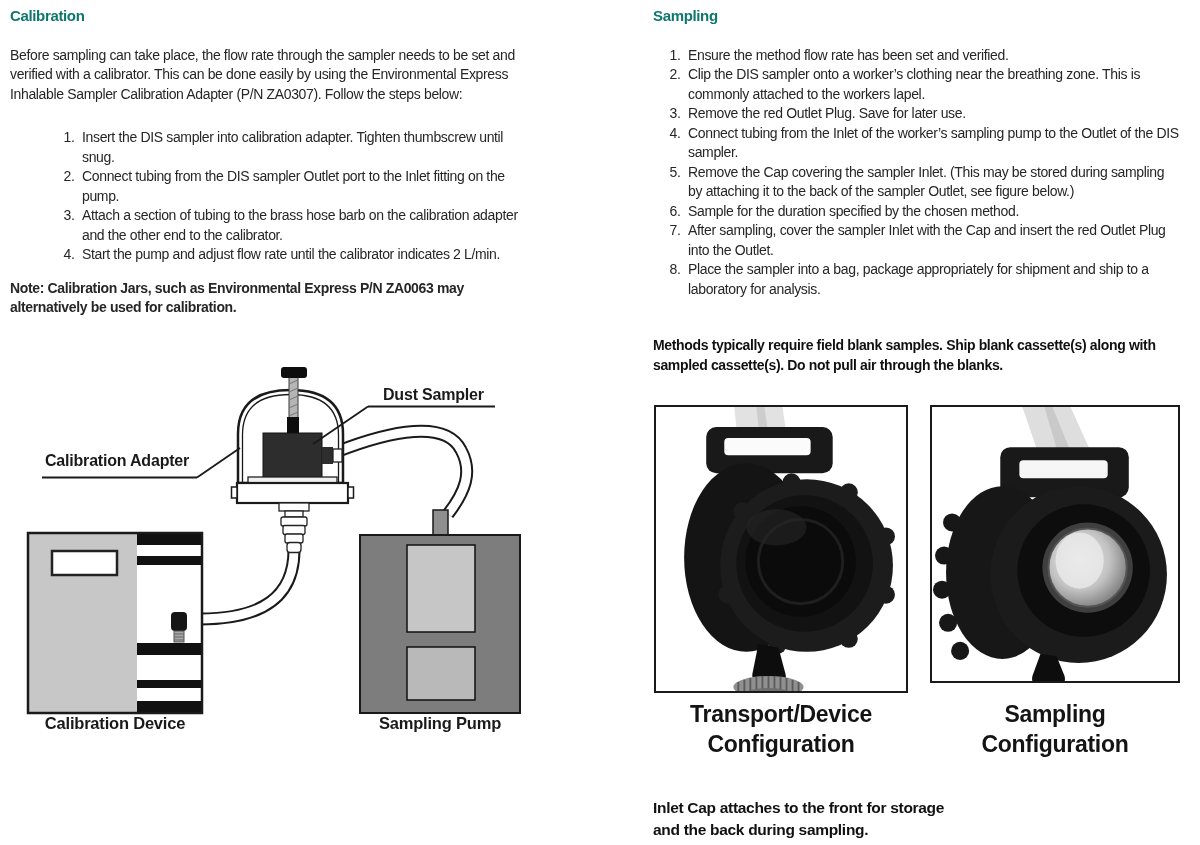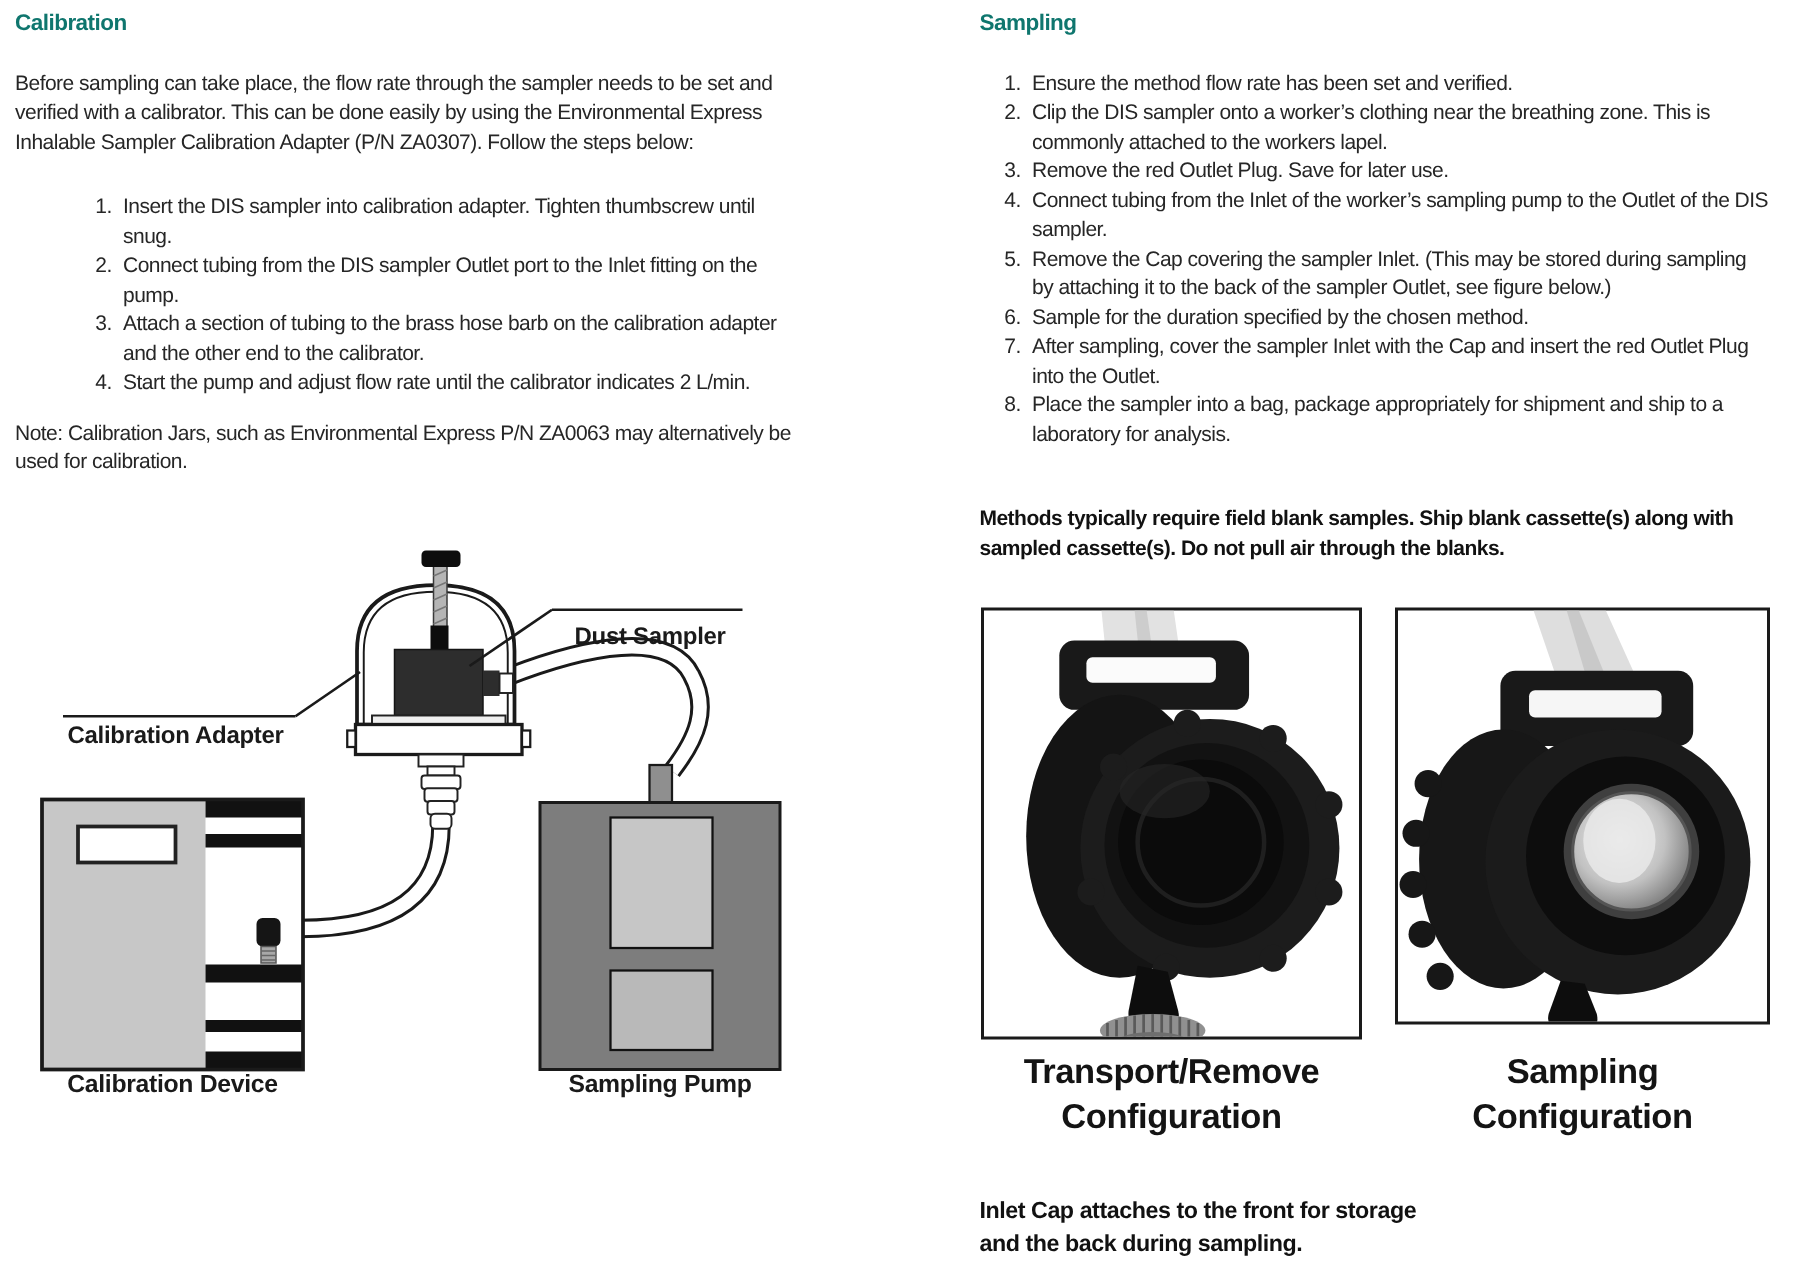--- a/index.html
+++ b/index.html
@@ -15,7 +15,7 @@
   .steps{margin:24px 0 0;padding-left:68px;}
   #right-col .steps{margin:20px 0 0;padding-left:31px;}
   .steps li{margin:0;padding-left:4px;}
-  .plain-note{margin:14px 0 0;}
+  .plain-note{margin:14px 0 0;font-weight:bold;}
   .bold-note{margin:37px 0 0;font-weight:bold;color:#111;}
   svg{display:block;}
   .diagram-svg{position:absolute;left:0;top:360px;}

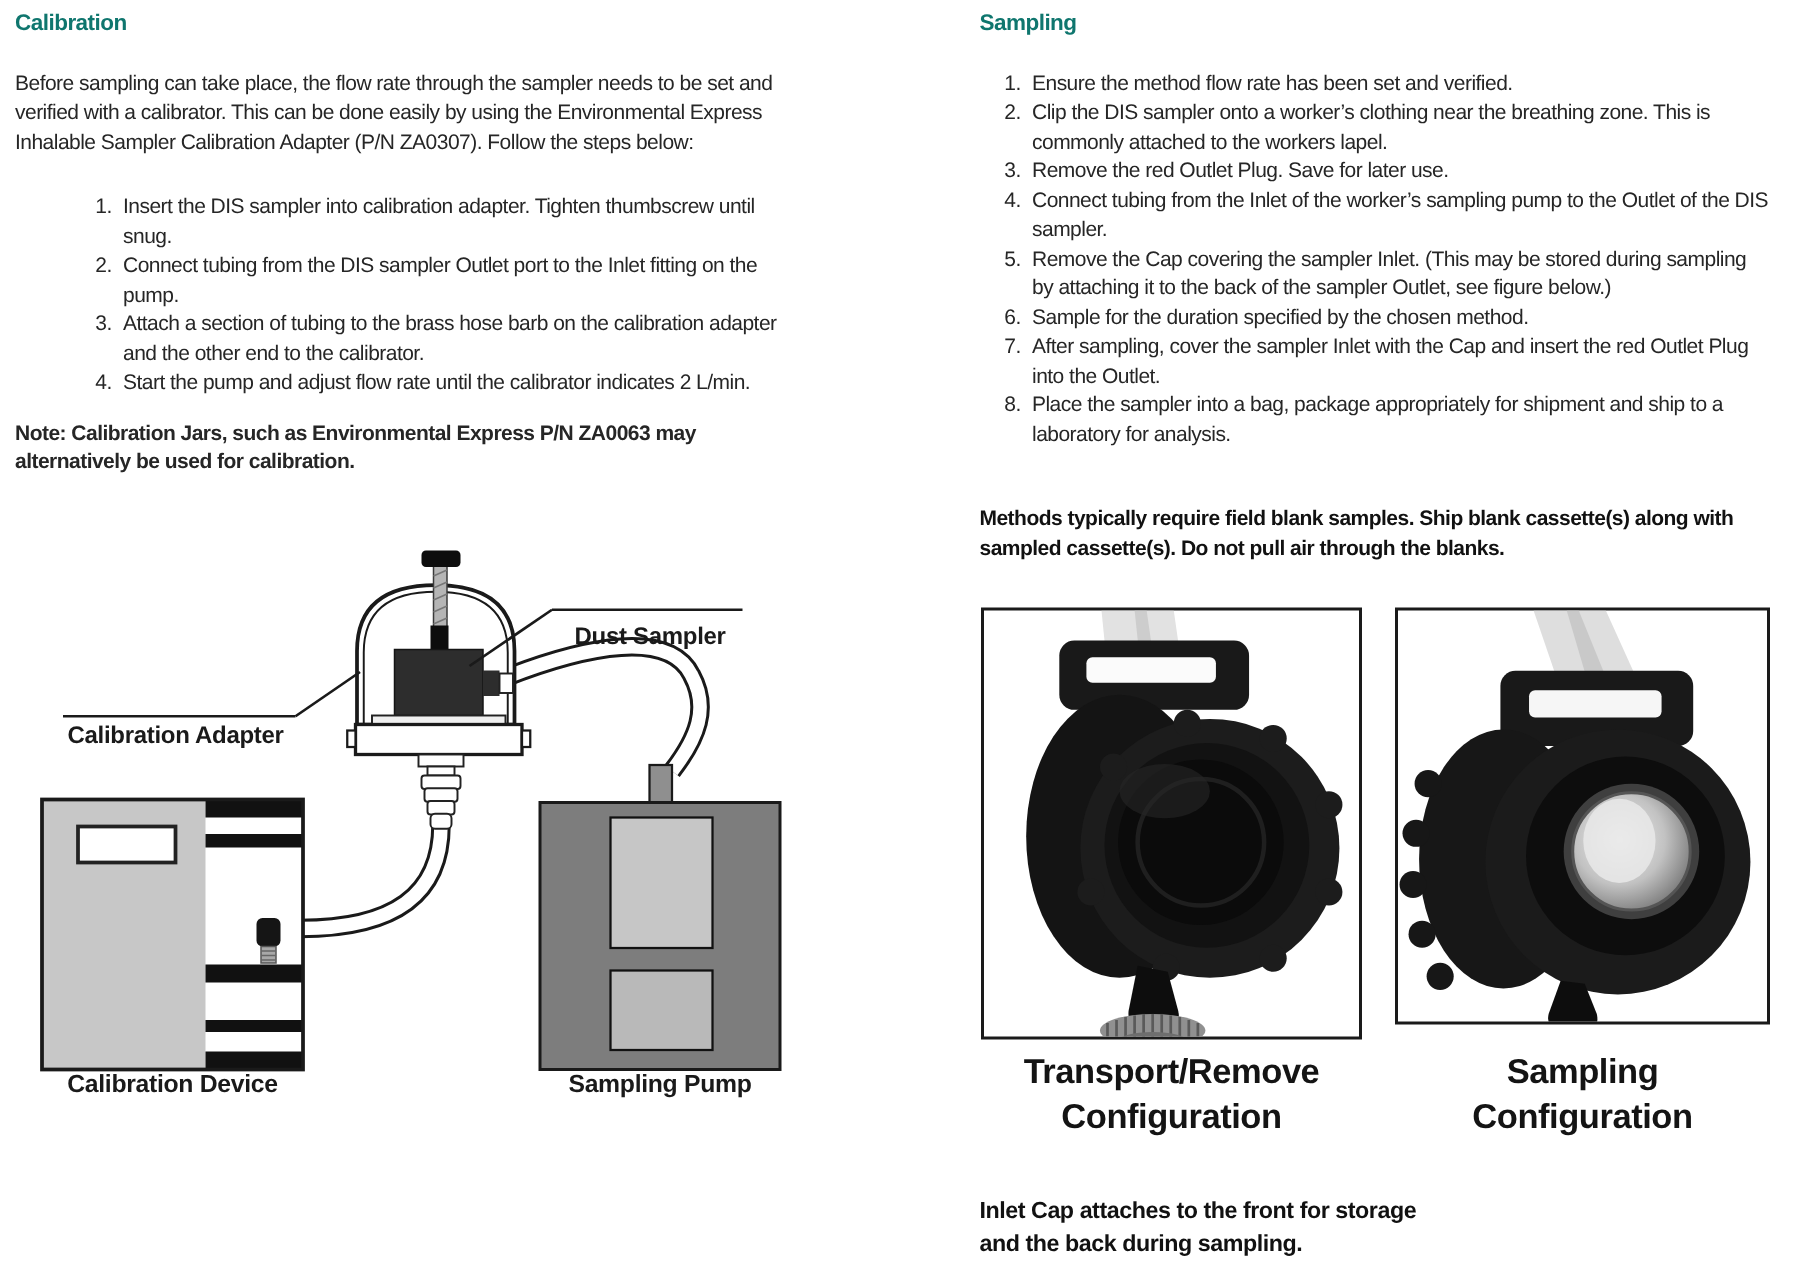--- a/index.html
+++ b/index.html
@@ -19,7 +19,7 @@
   .bold-note{margin:37px 0 0;font-weight:bold;color:#111;}
   svg{display:block;}
   .diagram-svg{position:absolute;left:0;top:360px;}
-  .diag-label{position:absolute;font-weight:bold;font-size:16px;letter-spacing:-0.2px;color:#1a1a1a;white-space:nowrap;margin-top:30px;}
+  .diag-label{position:absolute;font-weight:bold;font-size:16px;letter-spacing:-0.2px;color:#1a1a1a;white-space:nowrap;}
   .diag-caption{position:absolute;font-weight:bold;font-size:16.5px;letter-spacing:-0.2px;color:#1a1a1a;text-align:center;}
   .photo{position:absolute;border:2.5px solid #1a1a1a;box-sizing:border-box;background:#fff;}
   #photo-1{left:654px;top:405px;width:254px;height:288px;}

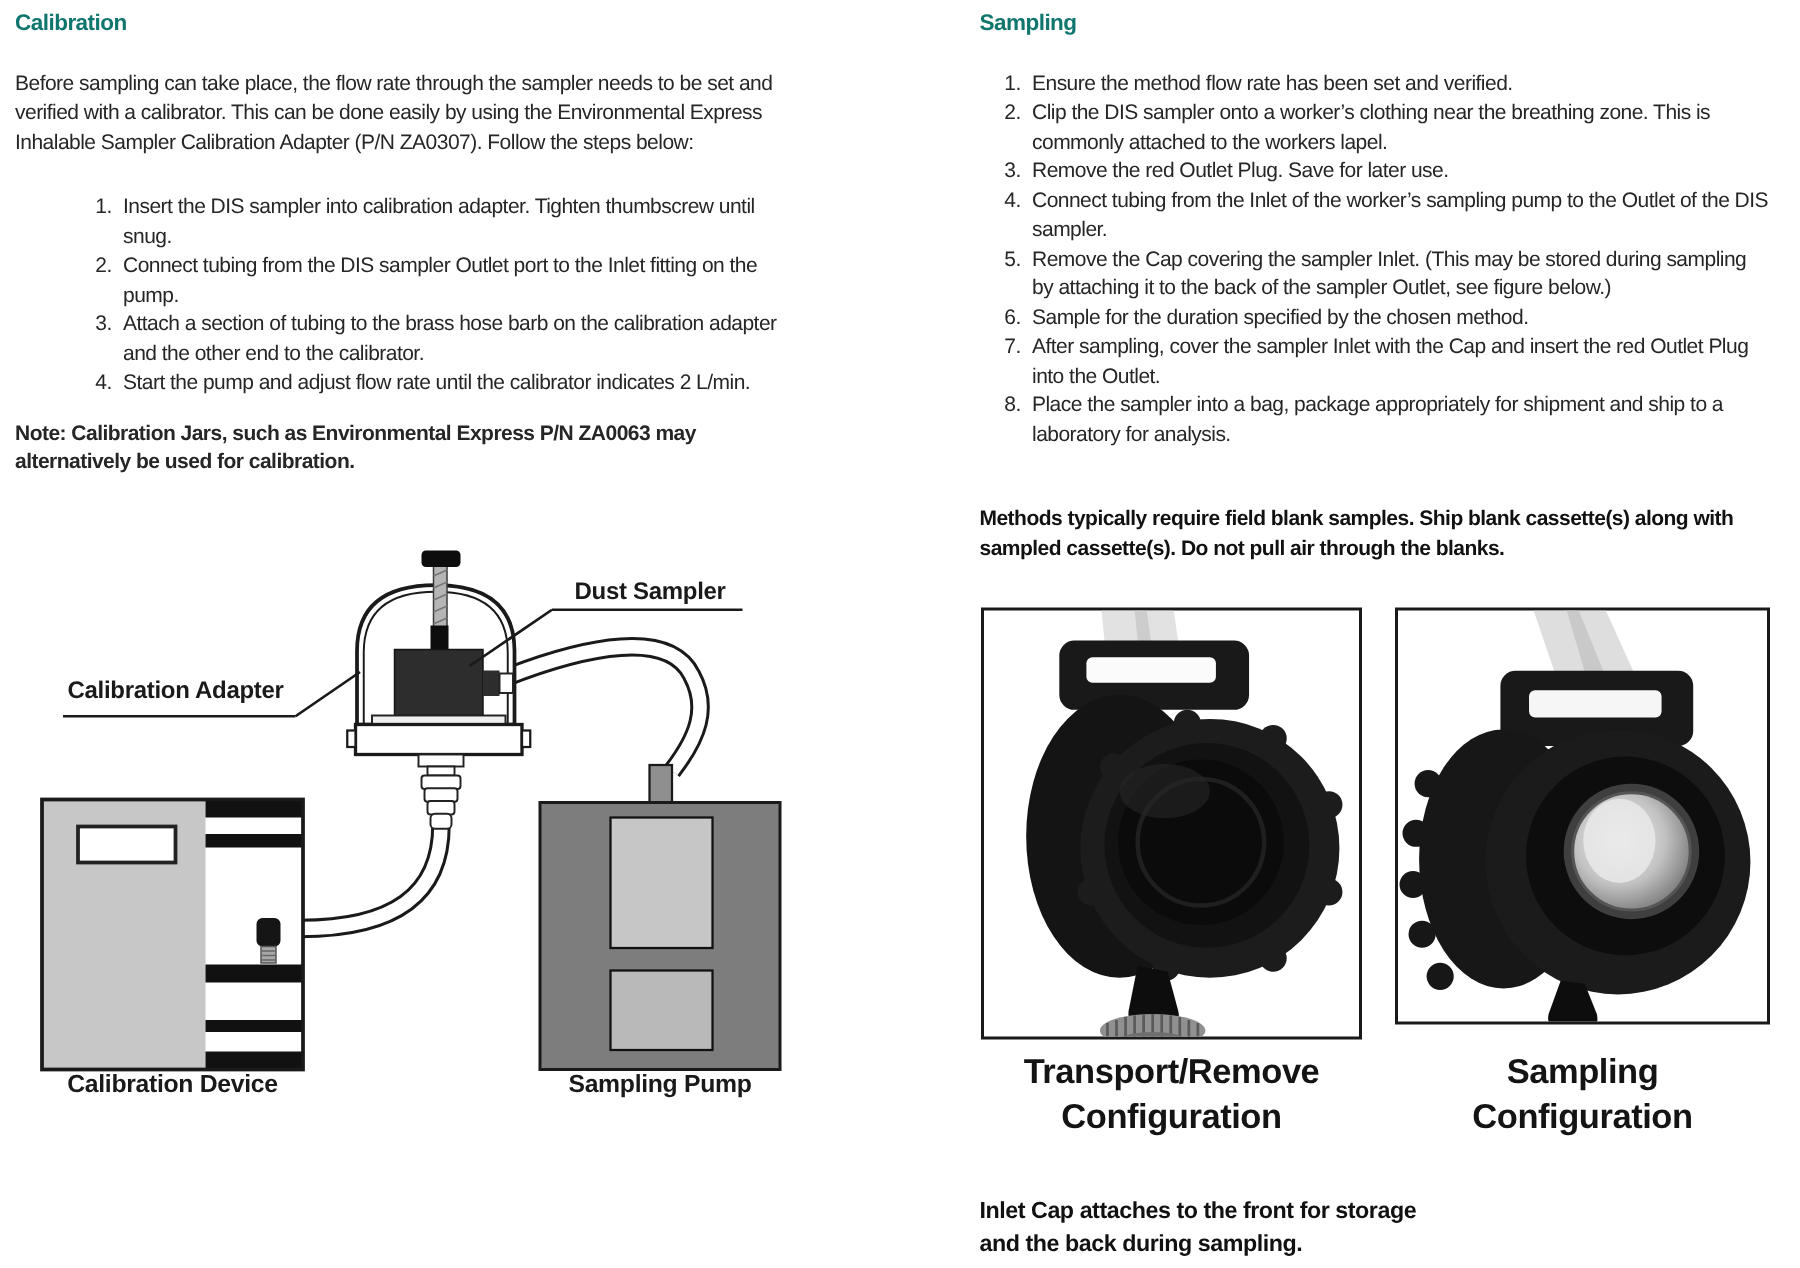--- a/index.html
+++ b/index.html
@@ -211,7 +211,7 @@
   </div>
 
   <div class="photo-caption" id="caption-1">
-    <div>Transport/Remove</div>
+    <div>Transport/Device</div>
     <div>Configuration</div>
   </div>
   <div class="photo-caption" id="caption-2">

